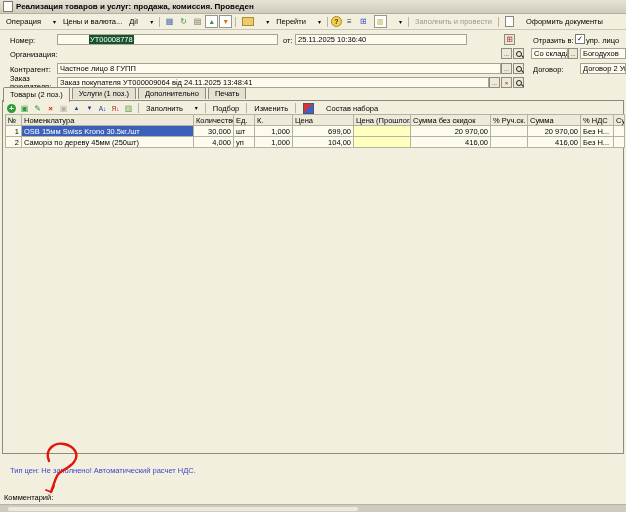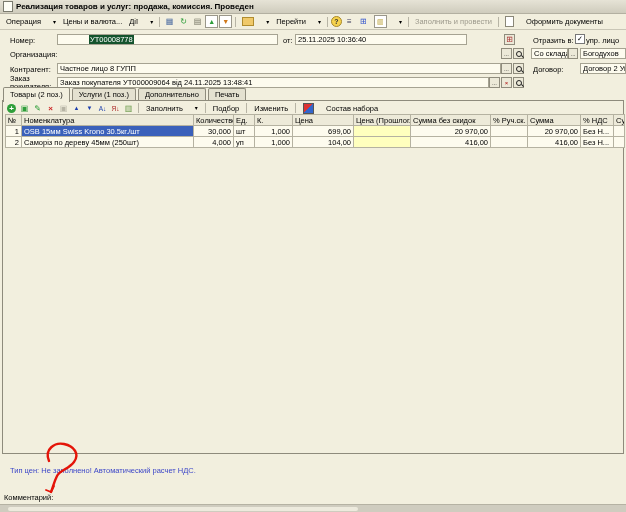--- a/index.html
+++ b/index.html
@@ -41,7 +41,7 @@
   .cb{position:absolute;width:8px;height:8px;background:#fff;border:1px solid #777;
     display:flex;align-items:center;justify-content:center;font-size:7px;line-height:8px;}
   
-  .tabs{position:absolute;top:87px;left:3px;display:flex;align-items:center;height:14px;z-index:3;}
+  .tabs{position:absolute;top:87px;left:3px;display:flex;align-items:flex-start;height:14px;z-index:3;}
   .tab{height:11px;line-height:11px;padding:0 6px;border:1px solid #8e8b7c;border-bottom:none;
     background:#e4e1d0;margin-right:2px;border-radius:2px 2px 0 0;white-space:nowrap;cursor:default;}
   .tab.active{background:#f2efde;height:14px;line-height:13px;margin-bottom:-1px;}

